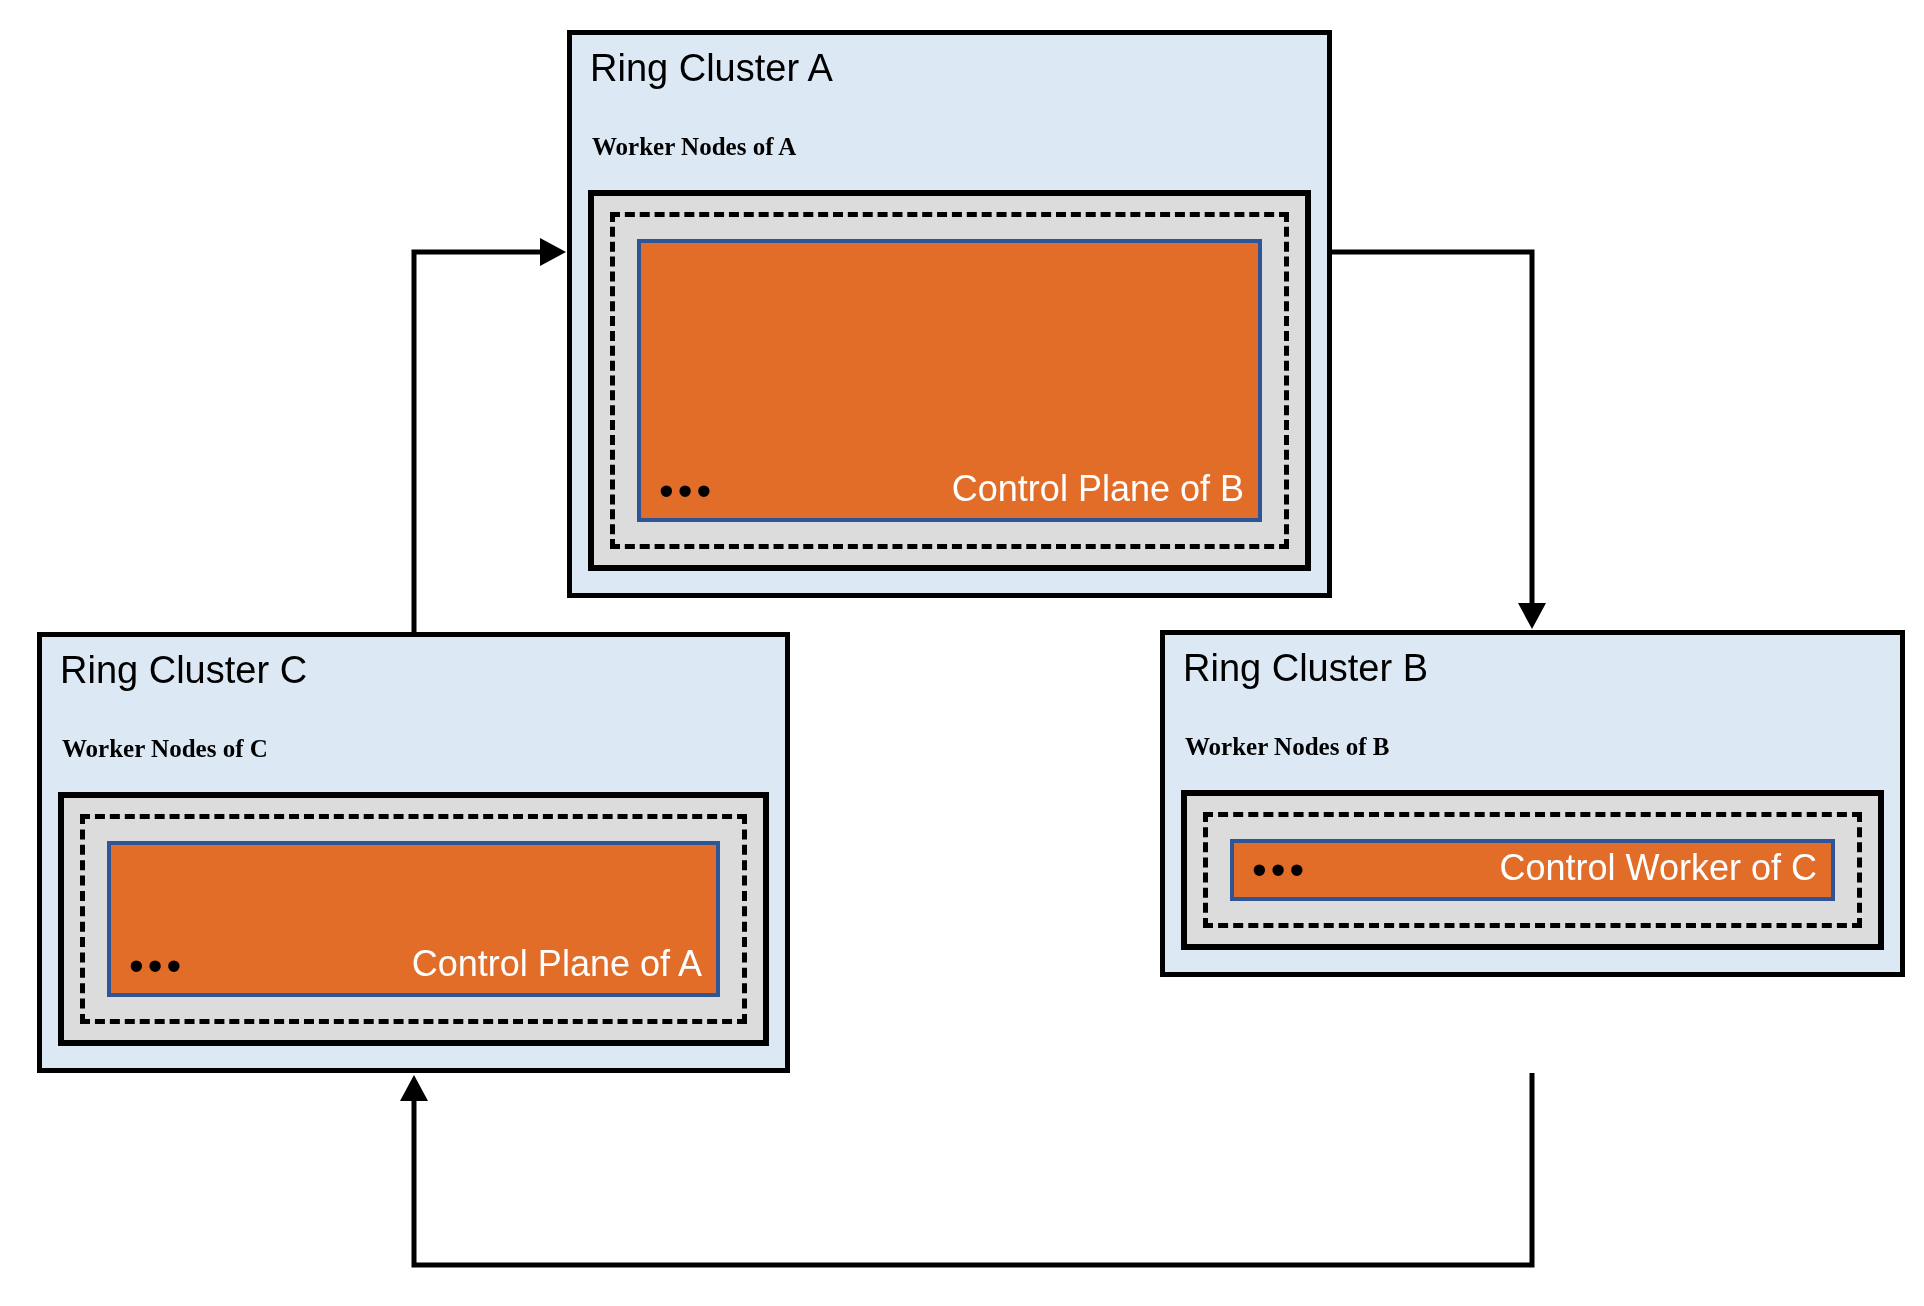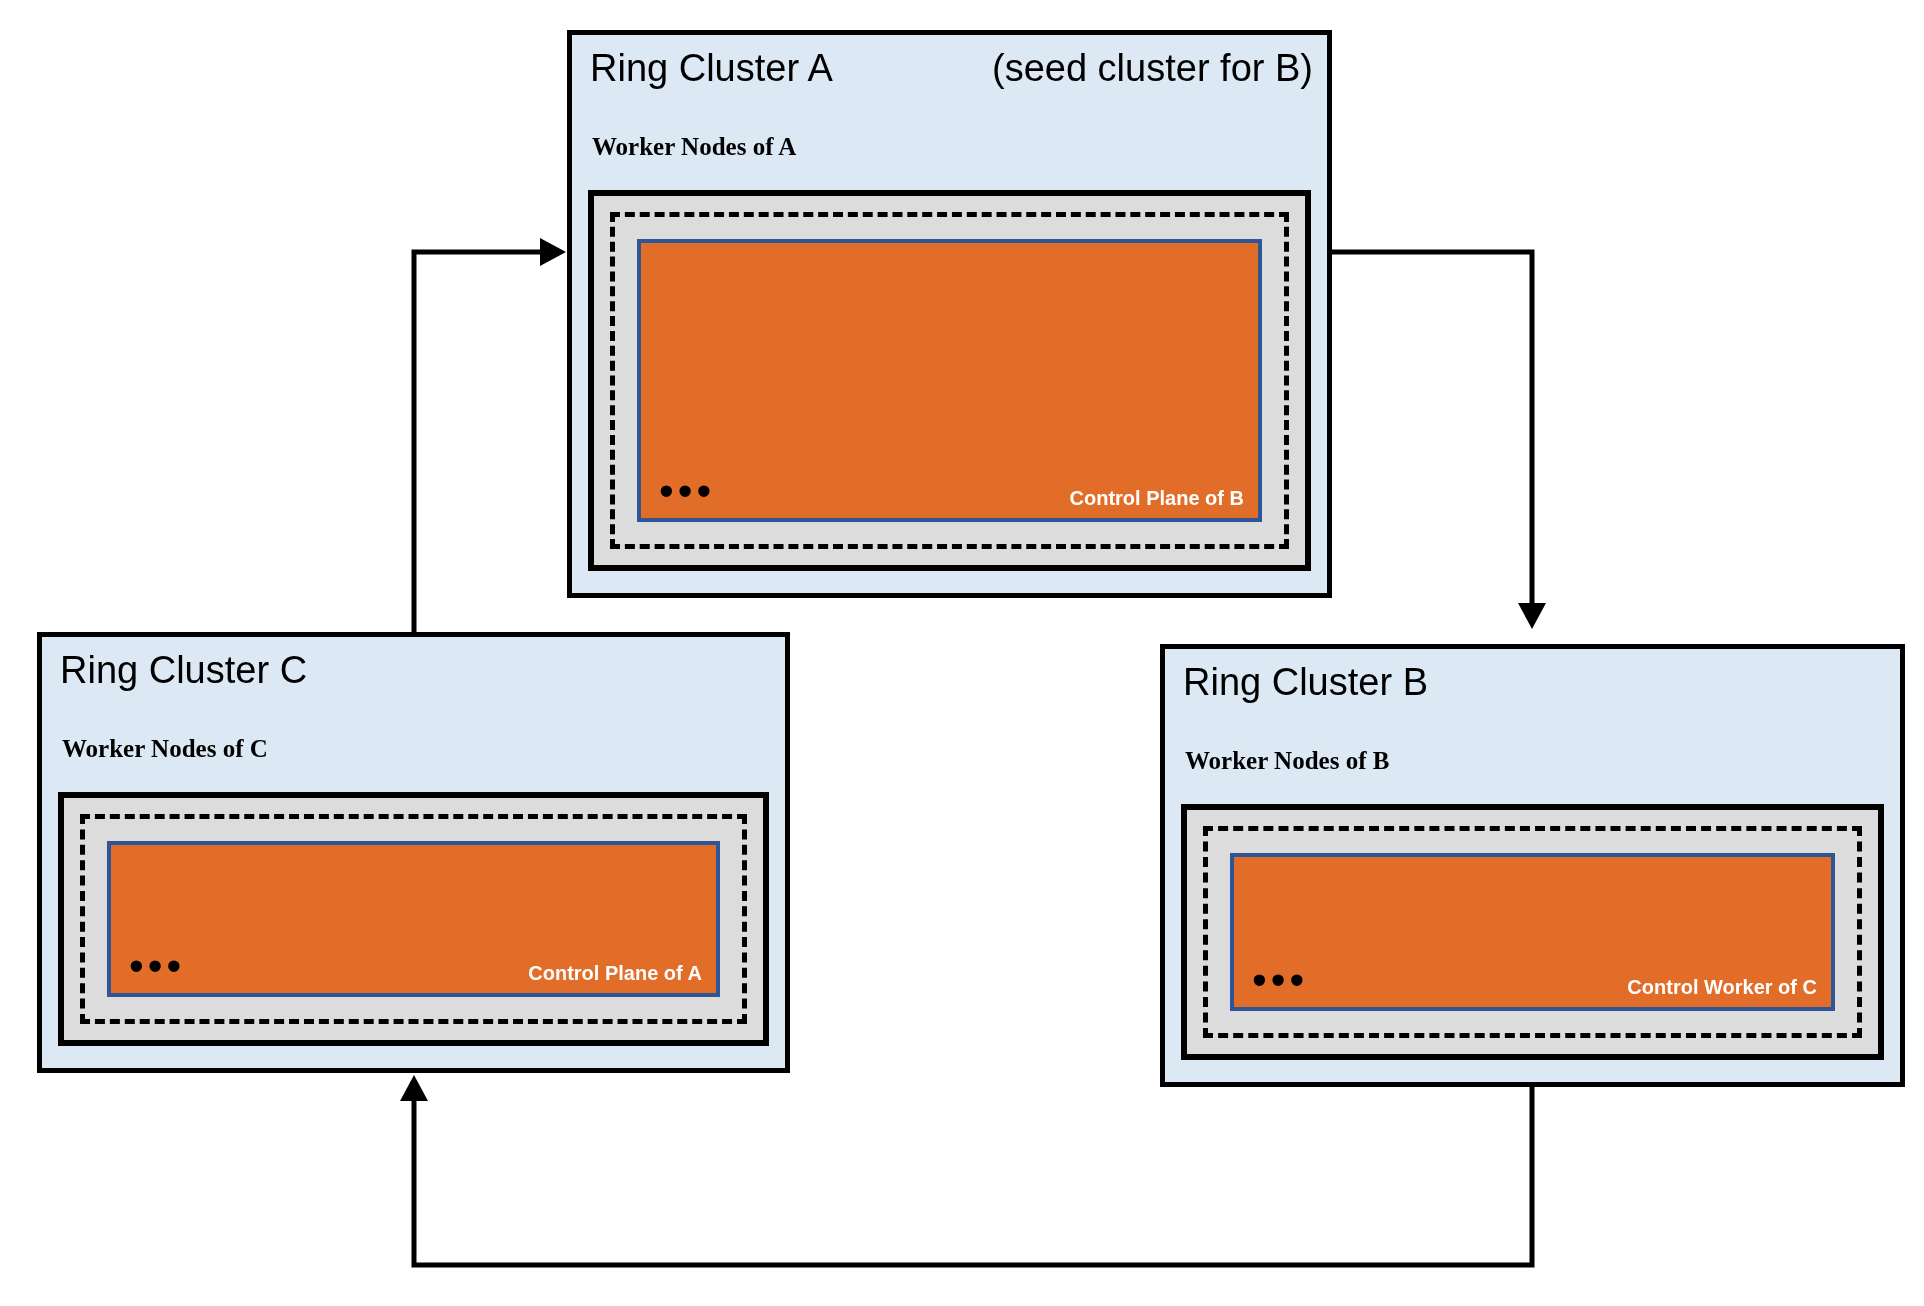--- a/index.html
+++ b/index.html
@@ -121,7 +121,6 @@
   <div class="cluster cluster-a">
     <div class="title-row">
       <span>Ring Cluster A</span>
-      <span>(seed cluster for B)</span>
     </div>
     <div class="worker-label">Worker Nodes of A</div>
     <div class="worker-box">

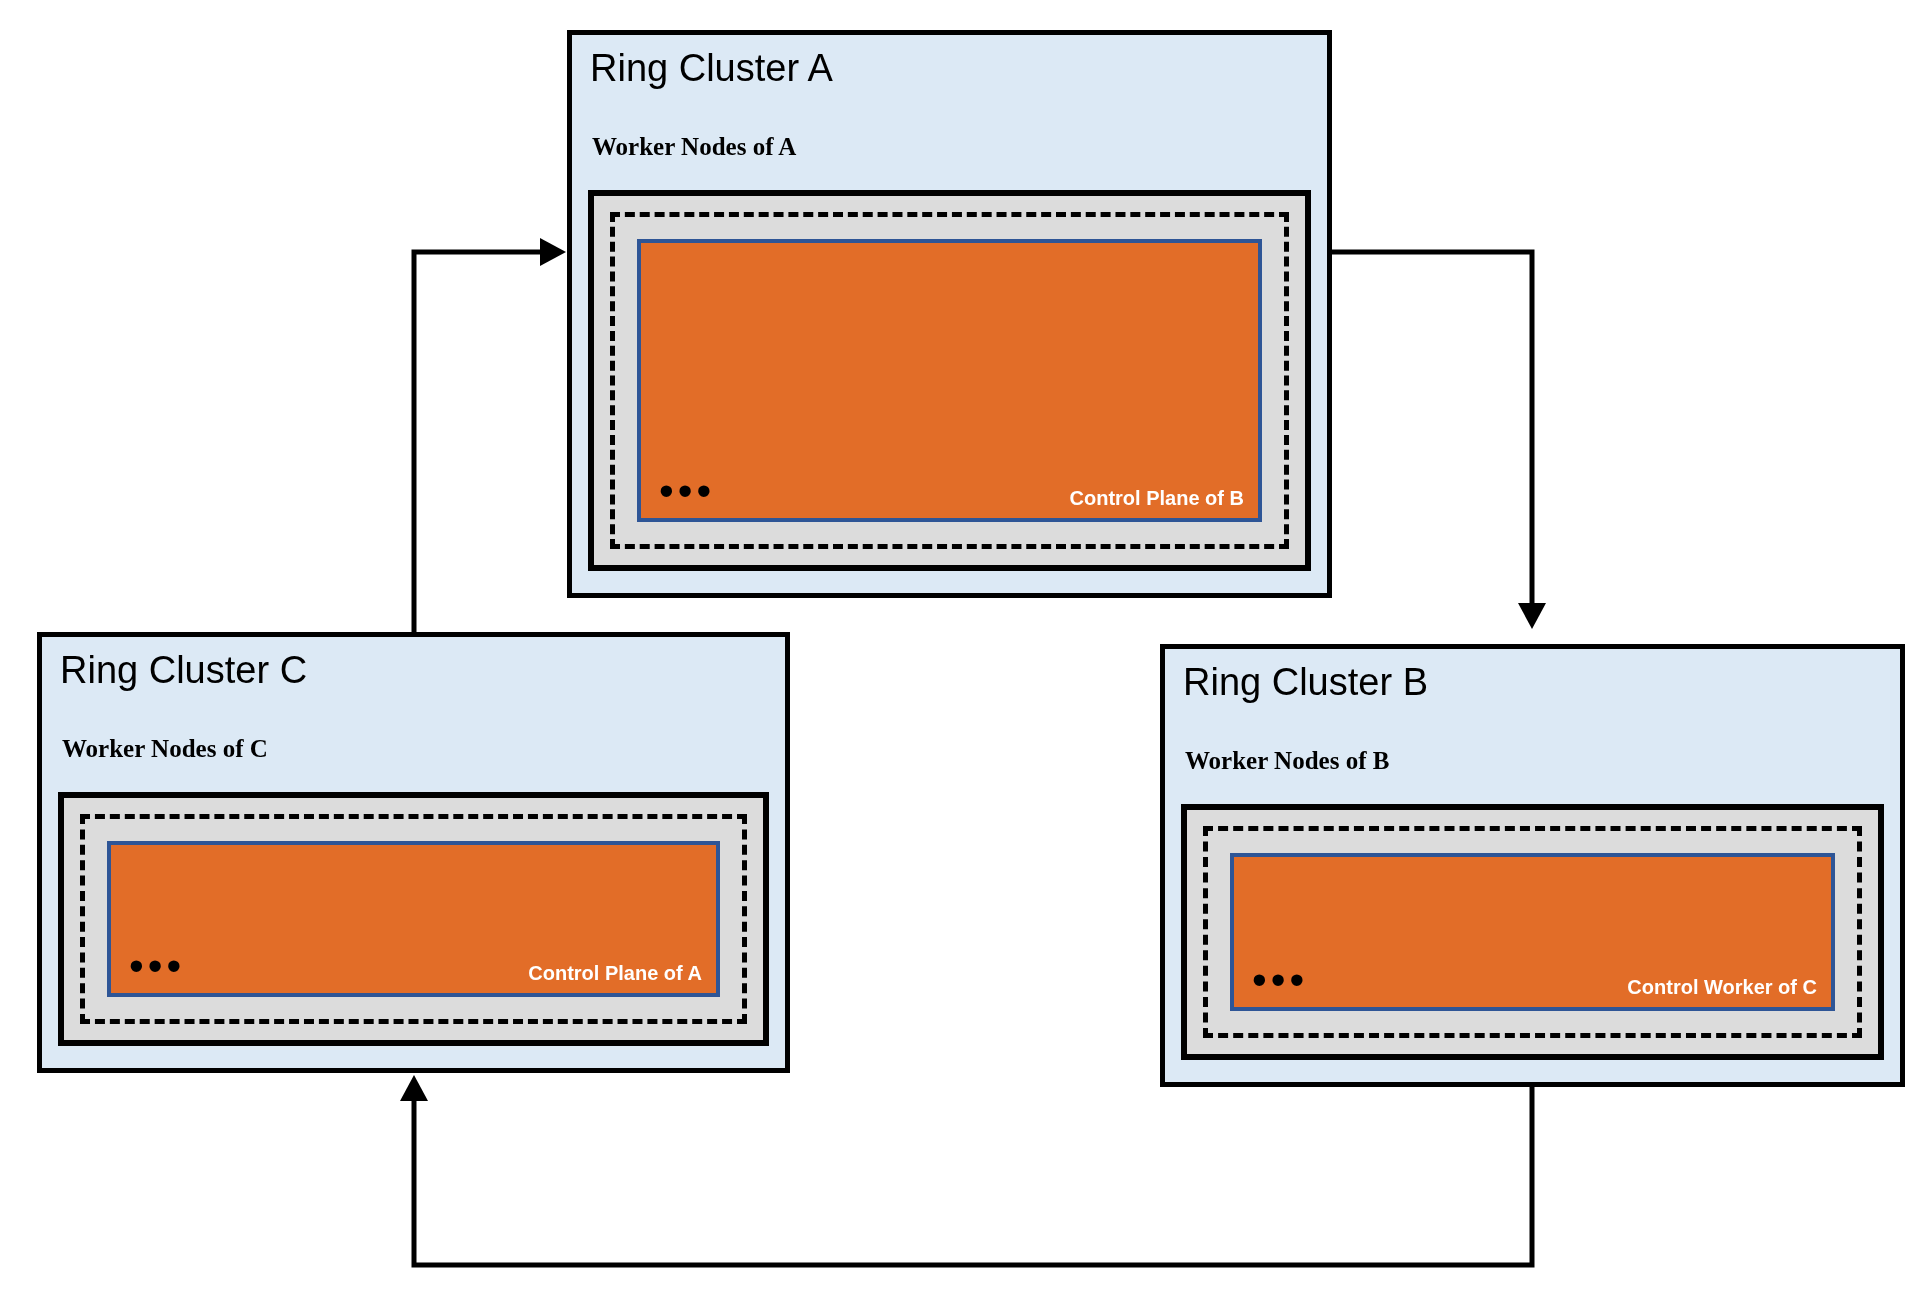--- a/index.html
+++ b/index.html
@@ -92,8 +92,8 @@
   .cp-label{
     position:absolute;
     right:14px;bottom:8px;
-    font-size:20px;
-    font-weight:700;
+    font-size:36px;
+    font-weight:400;
     color:var(--control-plane-text);
     white-space:nowrap;
   }

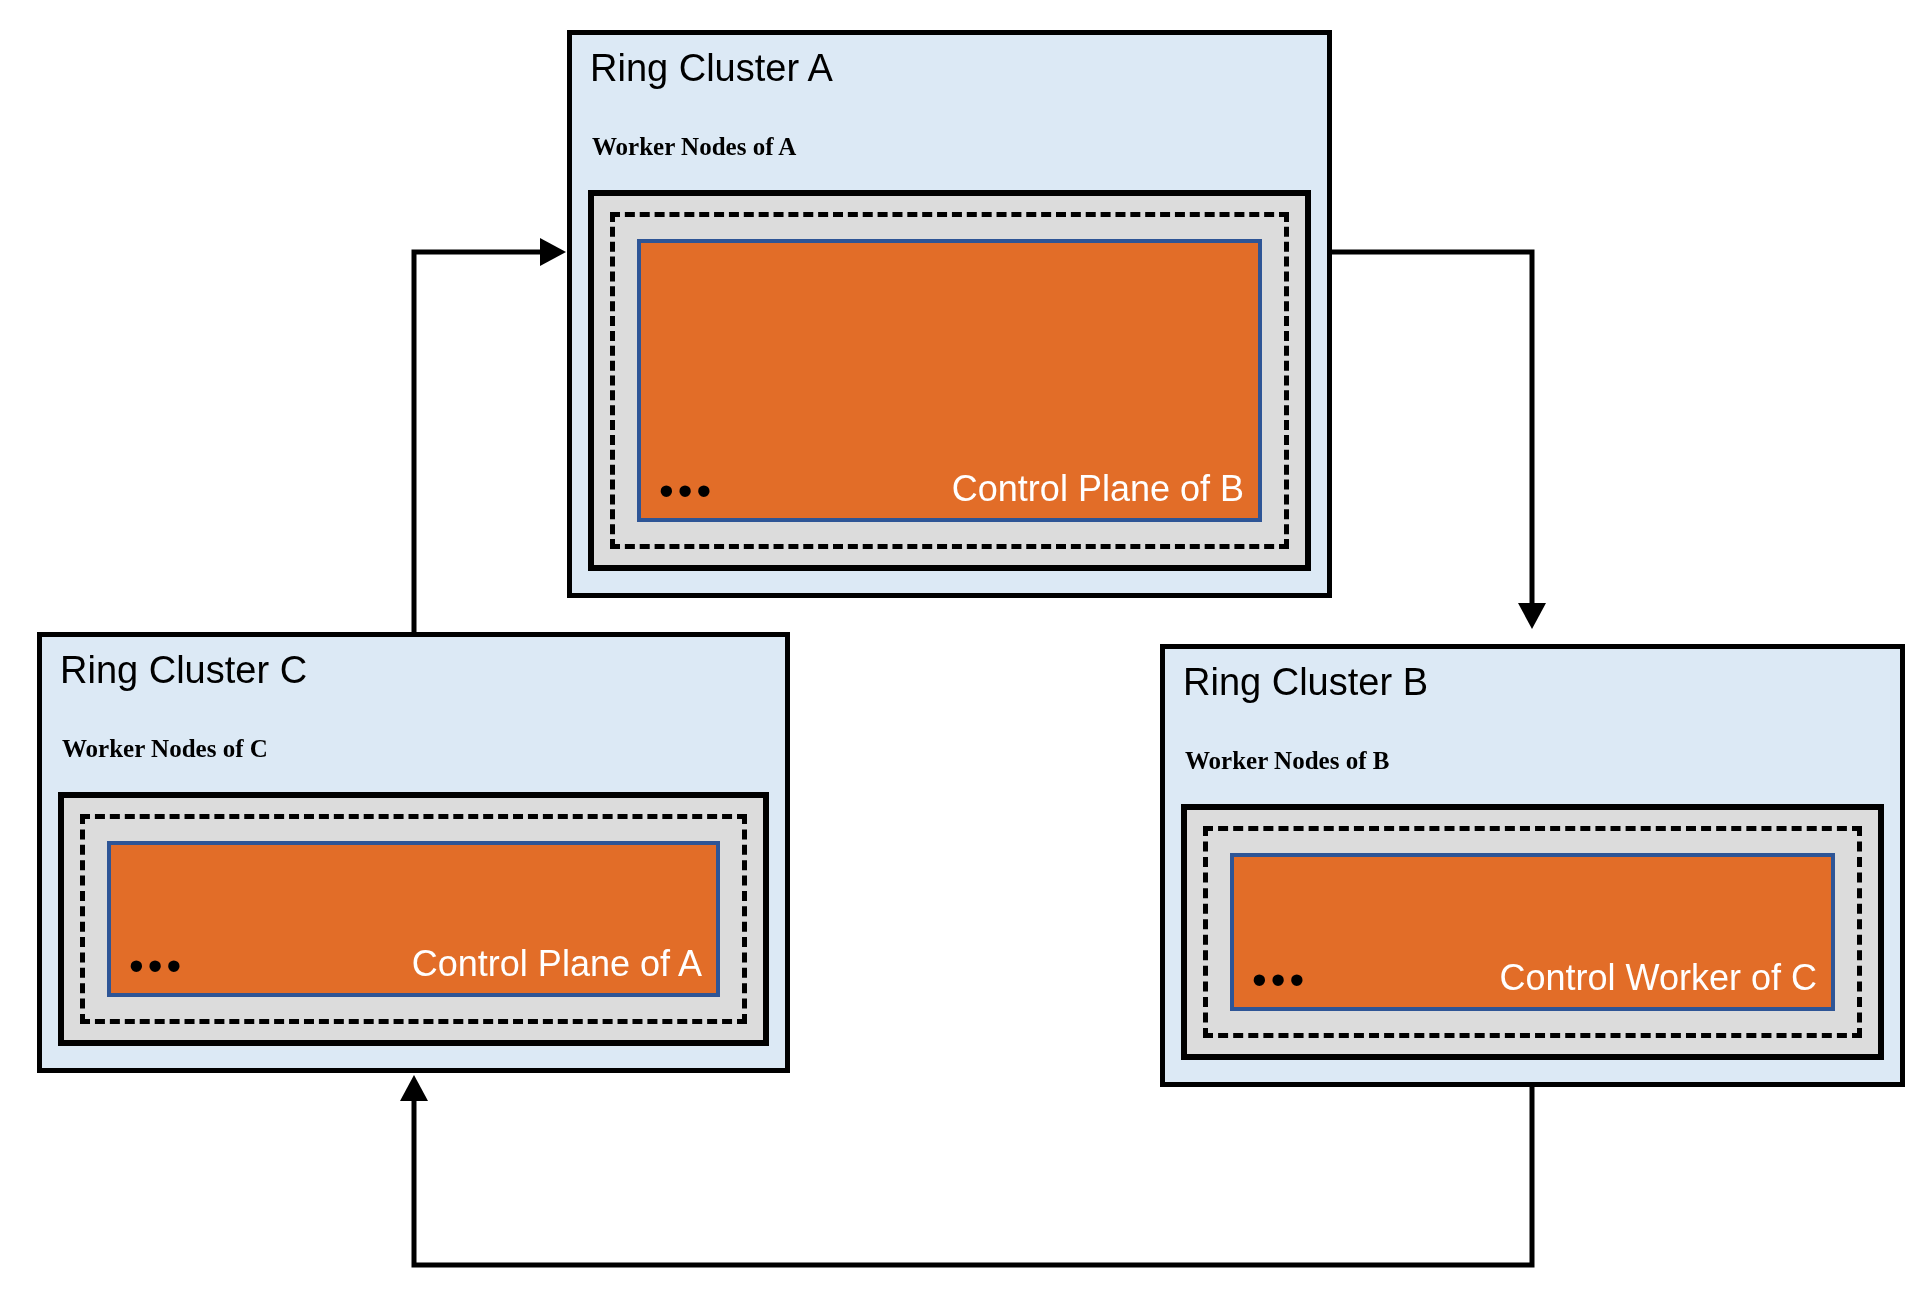--- a/index.html
+++ b/index.html
@@ -43,7 +43,7 @@
     border:5px solid var(--cluster-border);
   }
   .cluster-a{left:567px;top:30px;width:765px;height:568px;}
-  .cluster-b{left:1160px;top:644px;width:745px;height:443px;}
+  .cluster-b{left:1160px;top:630px;width:745px;height:347px;}
   .cluster-c{left:37px;top:632px;width:753px;height:441px;padding-left:20px;}
   .title-row{
     position:absolute;

